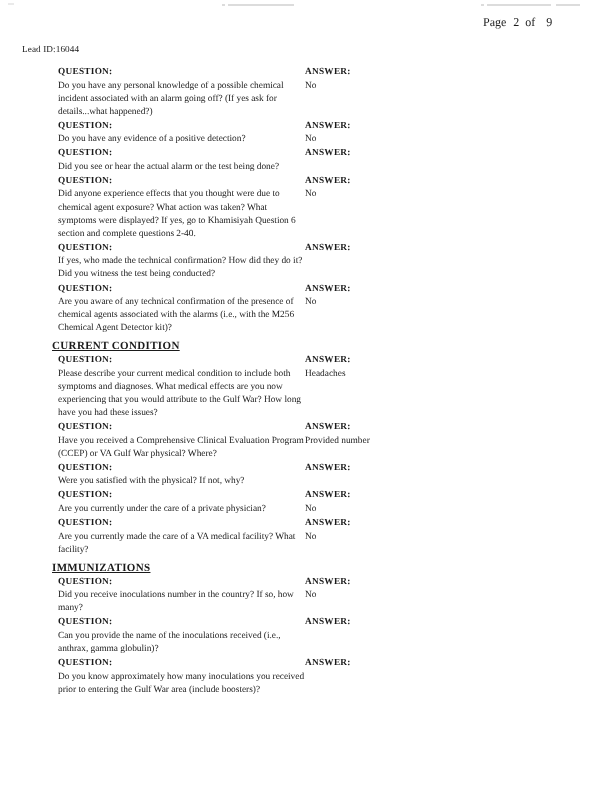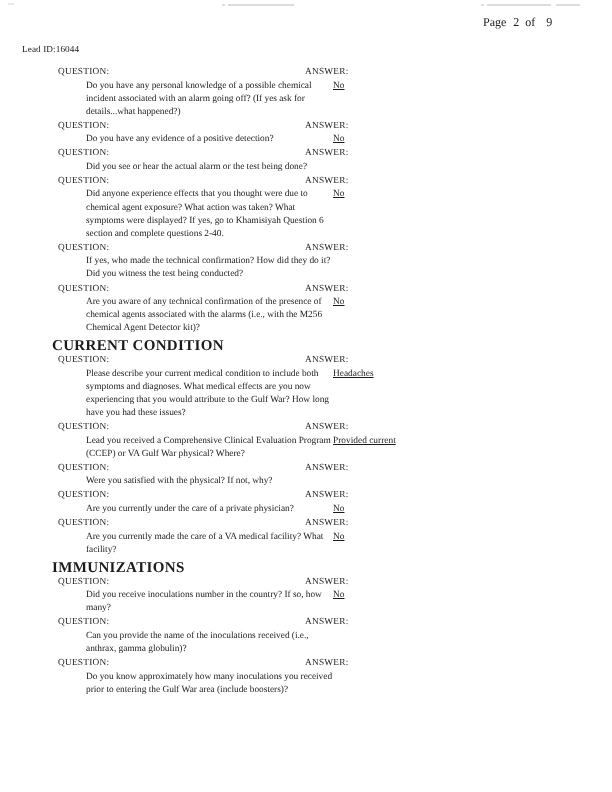--- a/index.html
+++ b/index.html
@@ -96,7 +96,7 @@
   }
 
   .label-q, .label-a {
-    font-weight: normal;
+    font-weight: bold;
     font-size: 9.3px;
     letter-spacing: 0.25px;
     line-height: 13.5px;

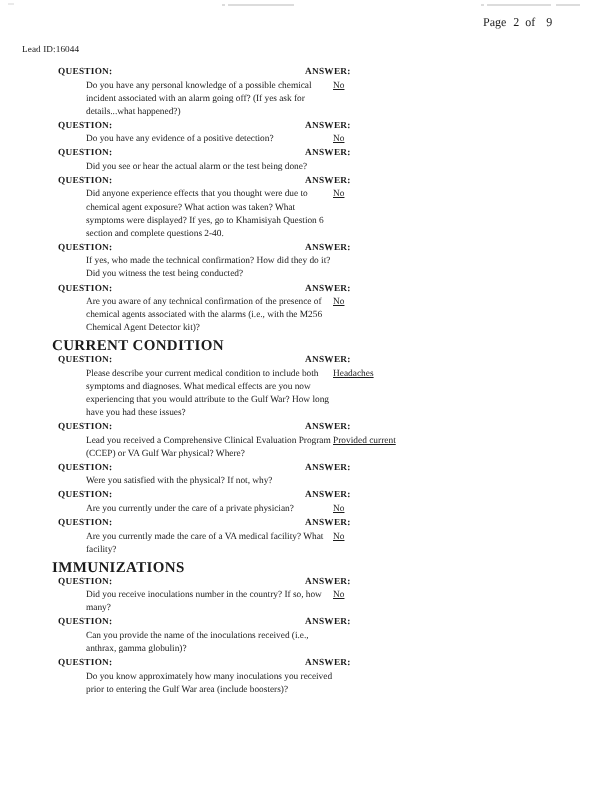--- a/index.html
+++ b/index.html
@@ -105,7 +105,6 @@
     font-size: 9.4px;
     line-height: 13.1px;
     letter-spacing: -0.03px;
-    margin-left: 28px;
   }
   .a-text {
     font-size: 9.4px;

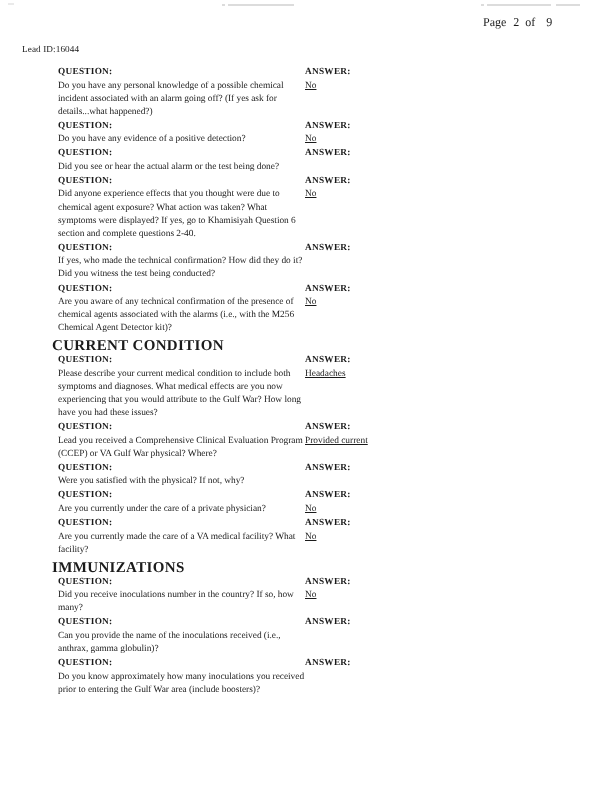--- a/index.html
+++ b/index.html
@@ -109,7 +109,6 @@
   .a-text {
     font-size: 9.4px;
     line-height: 13.1px;
-    text-decoration: underline;
   }
 
   

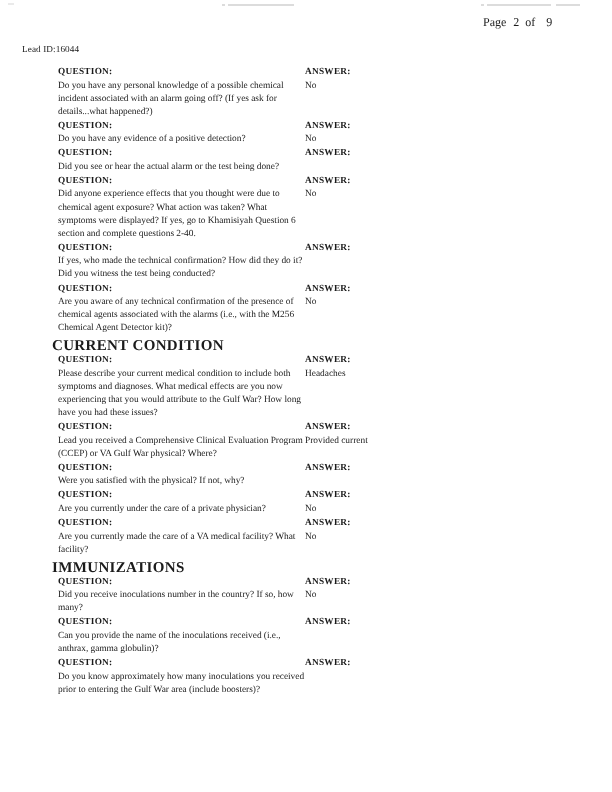--- a/index.html
+++ b/index.html
@@ -69,10 +69,11 @@
 
   .section-heading {
     font-weight: bold;
-    font-size: 15px;
+    font-size: 11px;
     letter-spacing: 0.35px;
     margin: 4px 0 1px 0;
     line-height: 14px;
+    text-decoration: underline;
   }
 
   .qa-block {

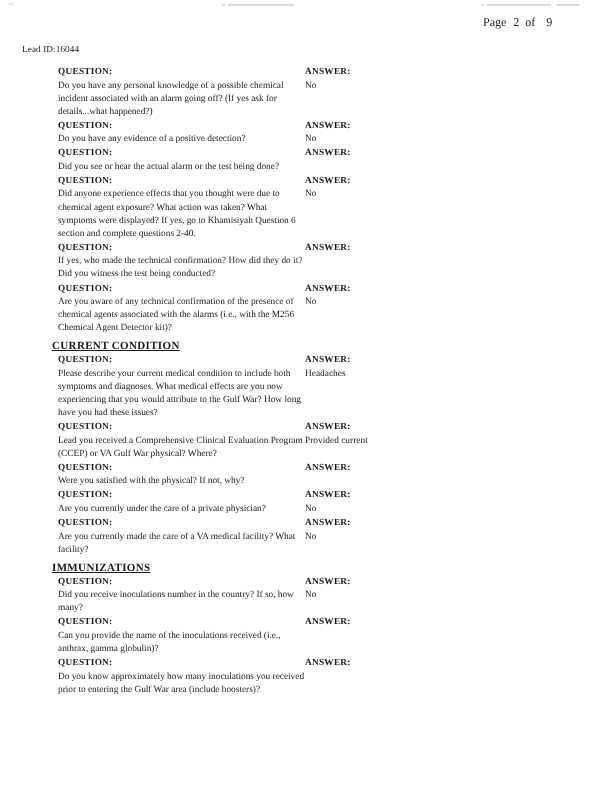--- a/index.html
+++ b/index.html
@@ -210,7 +210,7 @@
         <div class="a-col label-a">ANSWER:</div>
       </div>
       <div class="qa-row">
-        <div class="q-col q-text">Lead you received a Comprehensive Clinical Evaluation Program (CCEP) or VA Gulf War physical?  Where?</div>
+        <div class="q-col q-text">Have you received a Comprehensive Clinical Evaluation Program (CCEP) or VA Gulf War physical?  Where?</div>
         <div class="a-col a-text">Provided current</div>
       </div>
     </div>

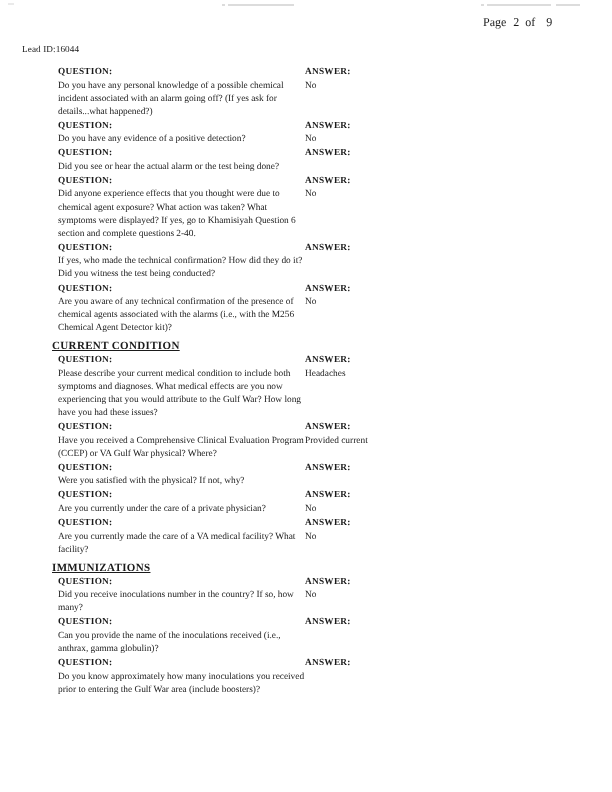--- a/index.html
+++ b/index.html
@@ -211,7 +211,7 @@
       </div>
       <div class="qa-row">
         <div class="q-col q-text">Have you received a Comprehensive Clinical Evaluation Program (CCEP) or VA Gulf War physical?  Where?</div>
-        <div class="a-col a-text">Provided current</div>
+        <div class="a-col a-text">Provided number</div>
       </div>
     </div>
     <div class="qa-block">

